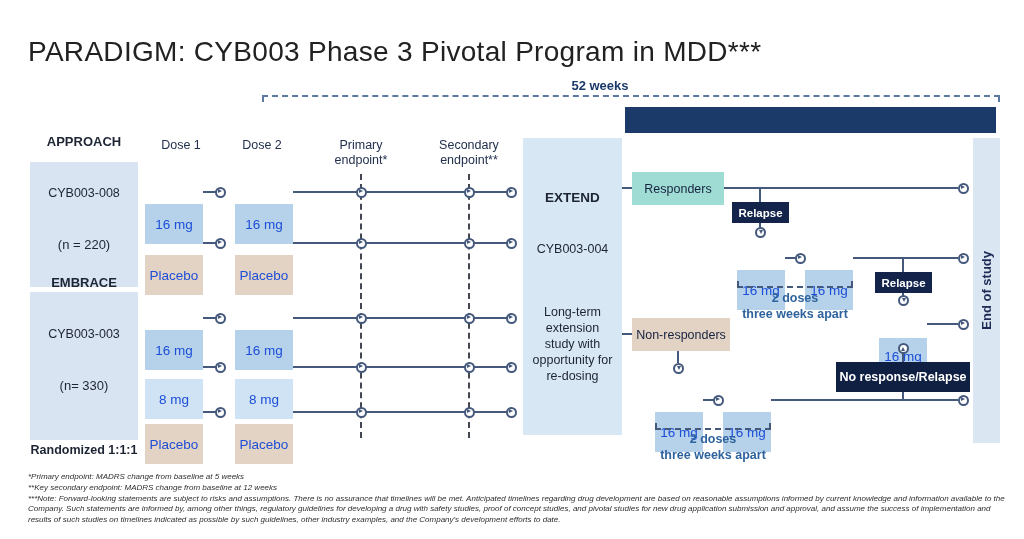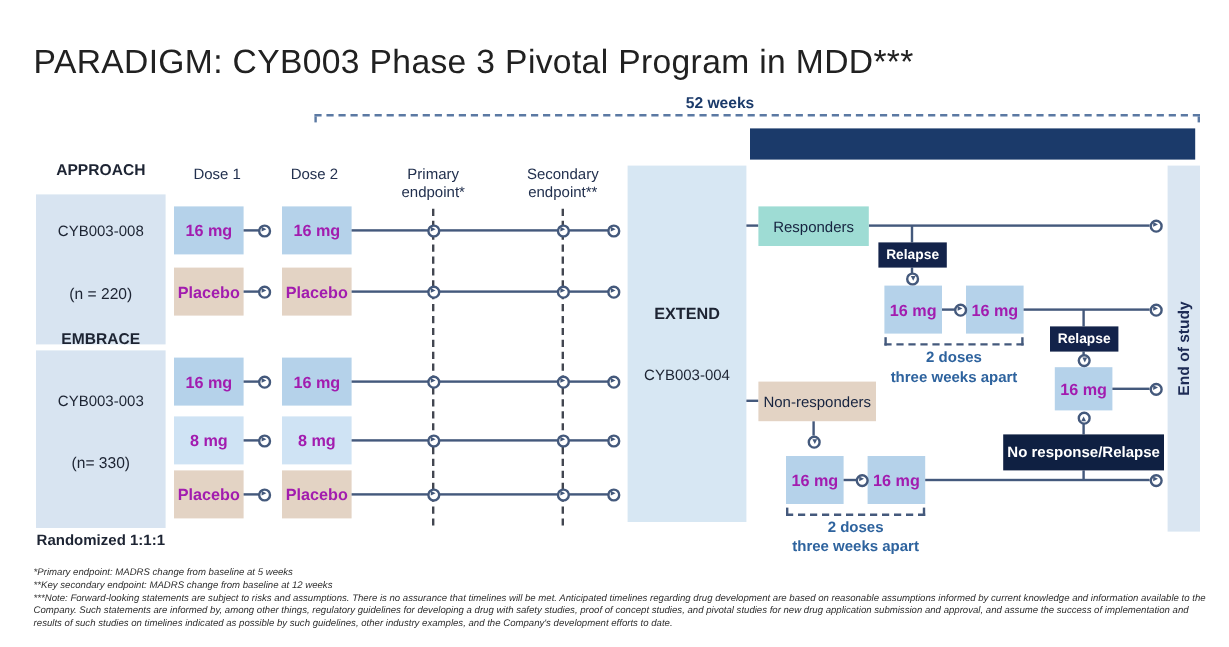--- a/index.html
+++ b/index.html
@@ -30,7 +30,7 @@
   .panel .desc{font-size:12.5px;margin-top:12px;width:84px;line-height:1.28;}
 
   .dose{position:absolute;width:58px;height:40px;display:flex;align-items:center;justify-content:center;
-        font-size:13.5px;font-weight:700;color:#a21caf;}
+        font-size:13.5px;font-weight:400;color:#1d4ed8;margin-top:32px;}
   .dose.active{background:#b5d2ea;}
   .dose.active-light{background:#cfe3f4;}
   .dose.placebo{background:#e3d3c4;}

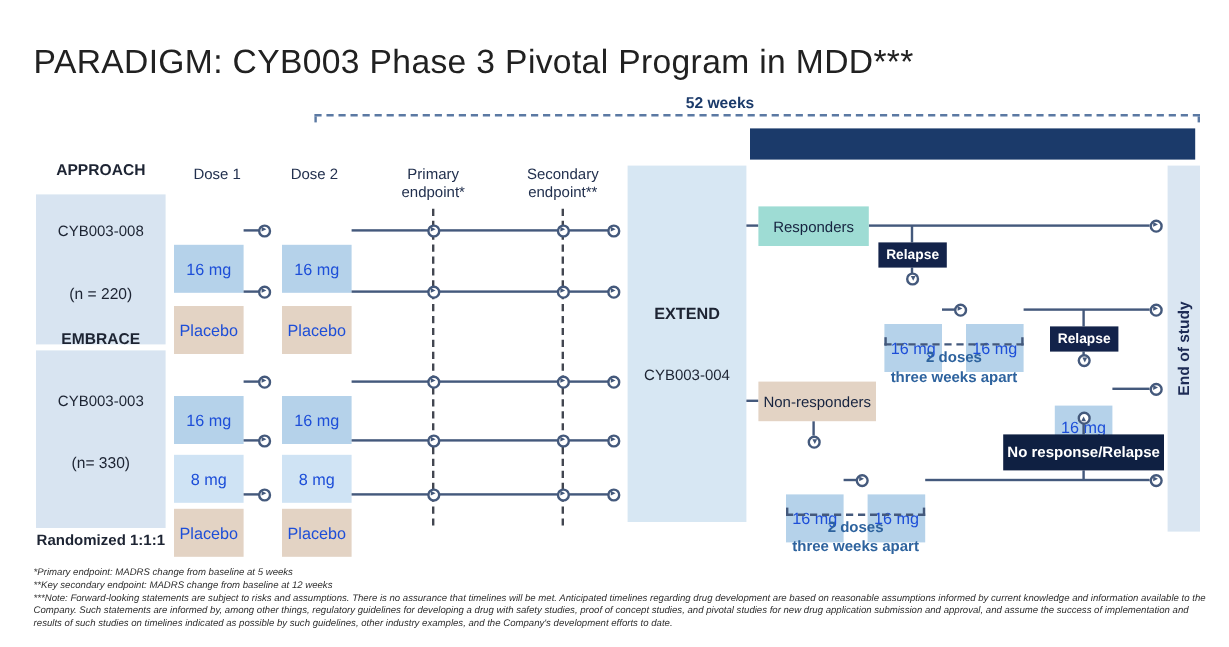--- a/index.html
+++ b/index.html
@@ -150,6 +150,7 @@
   <div class="panel" style="left:523px;top:138px;width:99px;height:297px;background:#d7e7f3;">
     <span class="name" style="font-size:13.5px;">EXTEND</span>
     <span class="code">CYB003-004</span>
+    <span class="desc">Long-term extension study with opportunity for re-dosing</span>
   </div>
 
   <div class="hline" style="left:622px;top:186.75px;width:10px;"></div>

